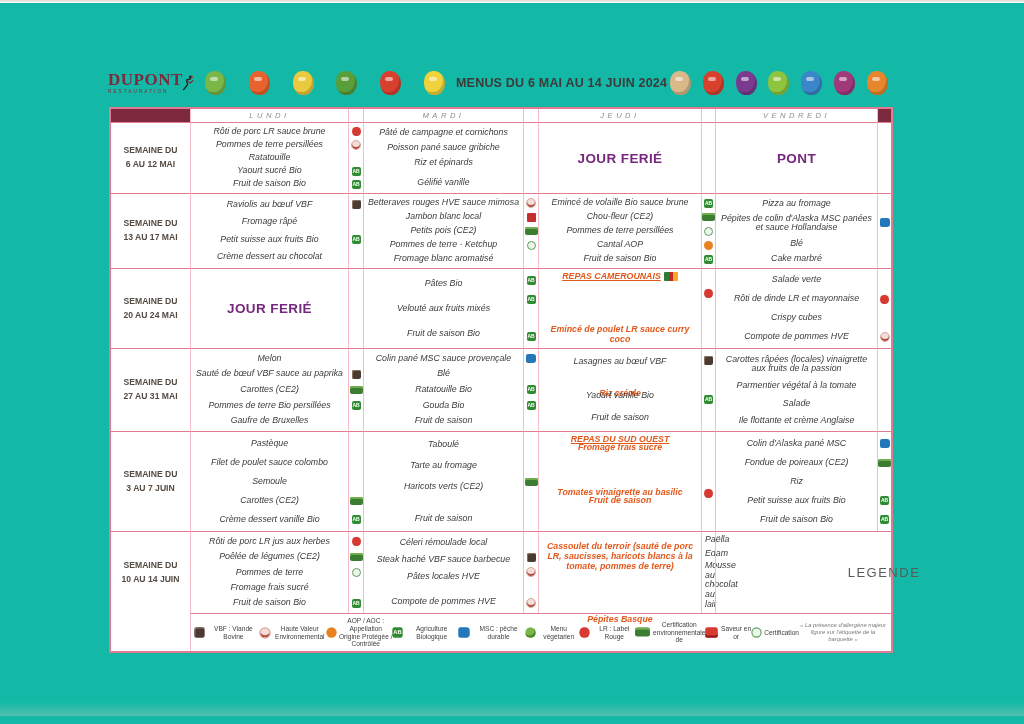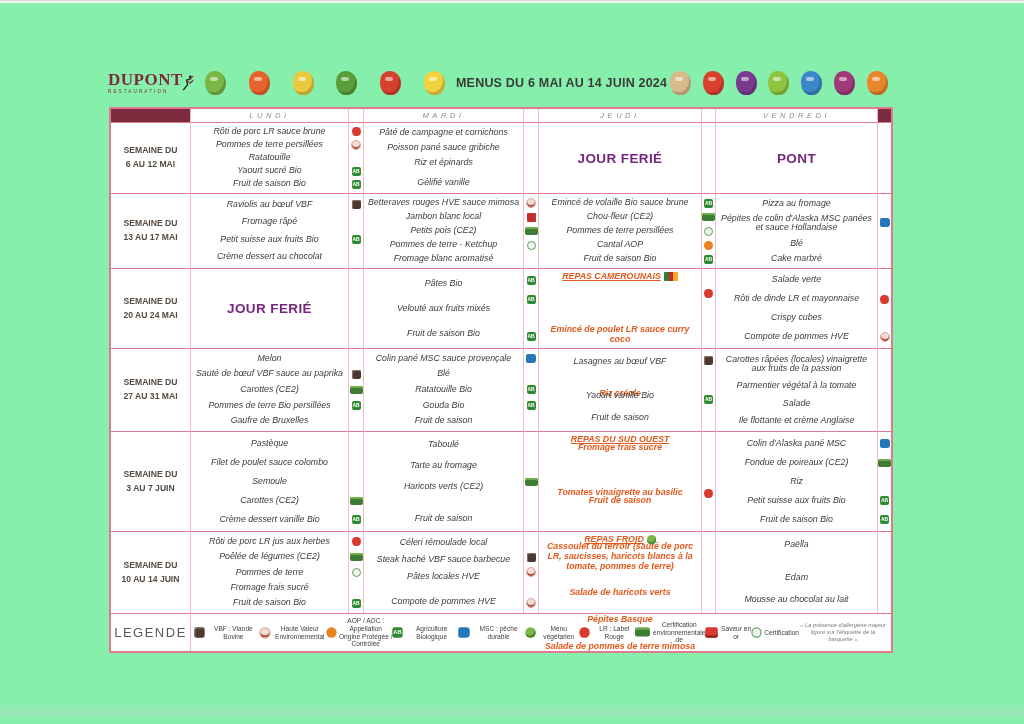--- a/index.html
+++ b/index.html
@@ -4,7 +4,7 @@
 <style>
   html,body{margin:0;padding:0;}
   body{width:1024px;height:724px;background:#fbfbf9;font-family:"Liberation Sans",sans-serif;position:relative;overflow:hidden;}
-  .page{position:absolute;inset:0;background:#86efac;}
+  .page{position:absolute;inset:0;background:#14b8a6;}
   .scan-top{position:absolute;top:0;left:0;right:0;height:3px;background:linear-gradient(#d8d8d4,#fefefd);}
   .scan-bottom{position:absolute;bottom:8px;left:0;right:0;height:14px;background:linear-gradient(rgba(250,250,248,0),rgba(205,205,200,.35));}
 

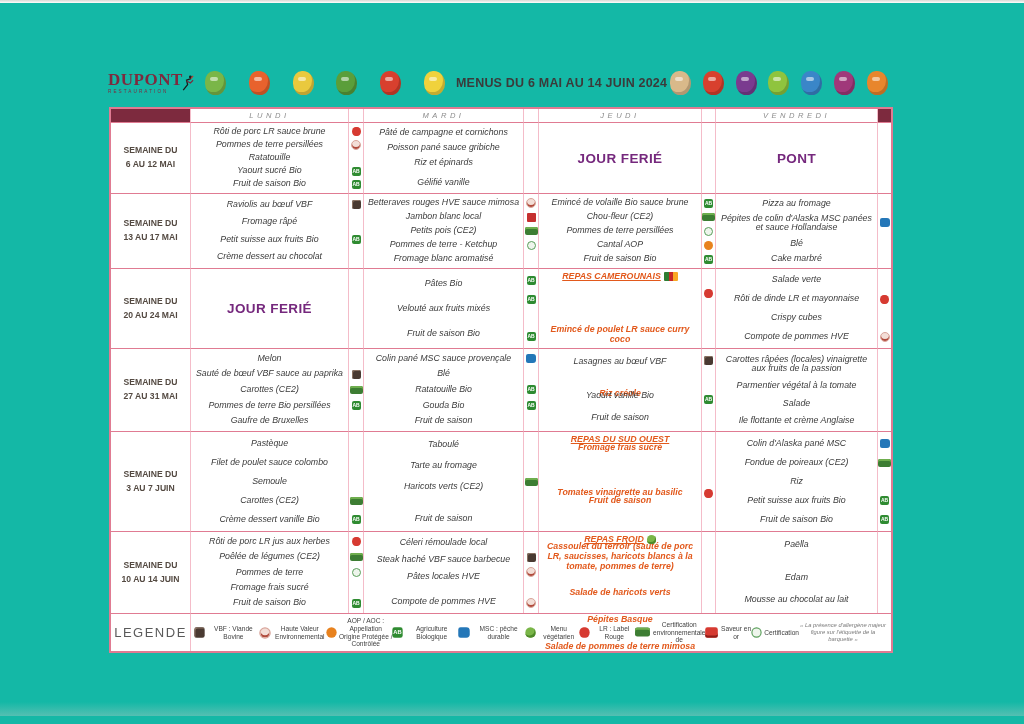--- a/index.html
+++ b/index.html
@@ -489,16 +489,6 @@
           <span class="icon hve"></span>
         </div>
       </div>
-      <div class="cell menu rb">
-        <div class="theme-head">
-          <span>REPAS FROID</span>
-          <span class="icon veg"></span>
-        </div>
-        <div class="item themed">Salade de haricots verts</div>
-        <div class="item themed">Salade de pommes de terre mimosa</div>
-        <div class="item themed"></div>
-        <div class="item themed">Eclair vanille</div>
-      </div>
       <div class="cell icons rb">
         <div class="islot"></div>
         <div class="islot"></div>

